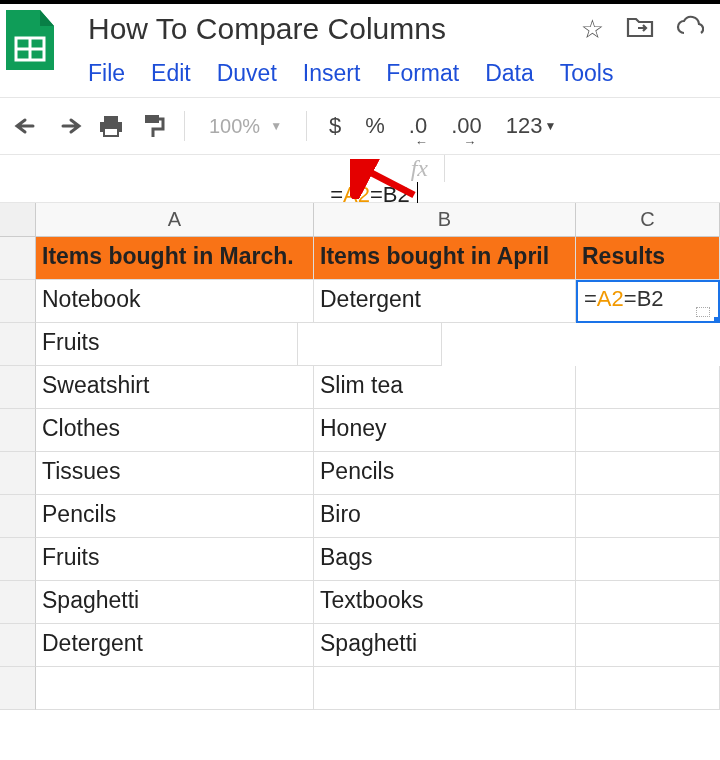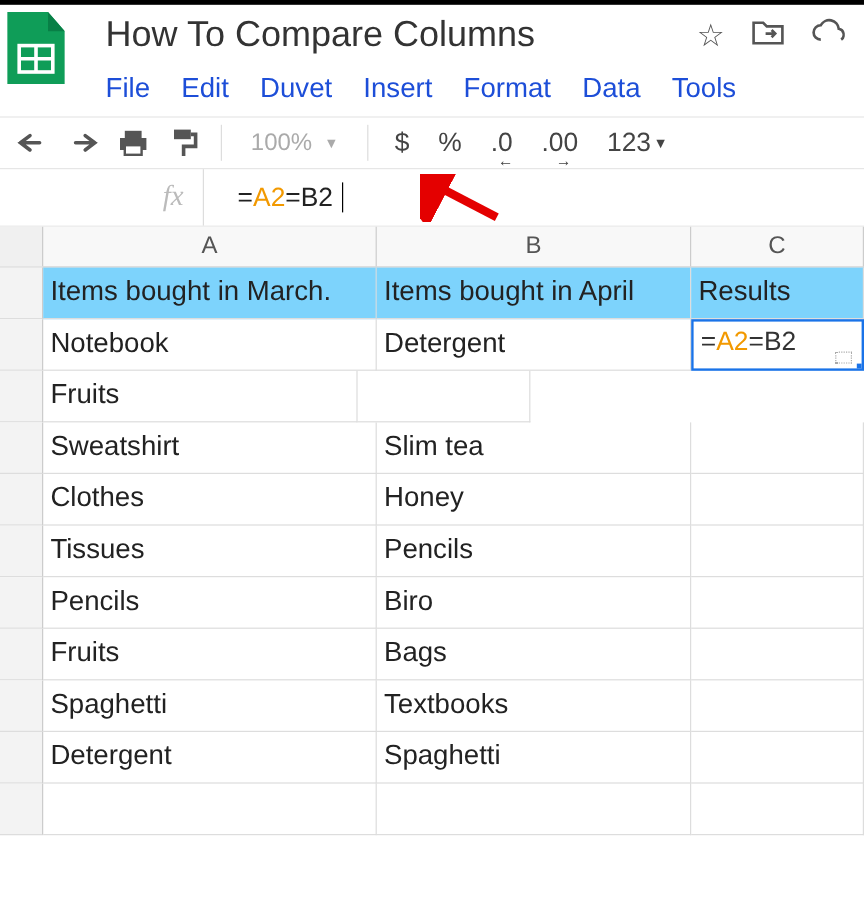--- a/index.html
+++ b/index.html
@@ -15,7 +15,7 @@
   .title-icons span, .title-icons div { color: #555; }
   .menu-row { display: flex; gap: 26px; padding: 12px 0 10px 4px; font-size: 23px; color: #1d4ed8; }
   .menu-row span { cursor: pointer; }
-  .toolbar { border-top: 1px solid #e6e6e6; border-bottom: 1px solid #e6e6e6; height: 44px; display: flex; align-items: center; padding: 0 10px; gap: 8px; }
+  .toolbar { border-top: 1px solid #e6e6e6; border-bottom: 1px solid #e6e6e6; height: 58px; display: flex; align-items: center; padding: 0 10px; gap: 8px; }
   .tool-btn { width: 34px; height: 34px; display: flex; align-items: center; justify-content: center; color: #555; }
   .tool-sep { width: 1px; height: 30px; background: #ddd; margin: 0 6px; }
   .zoom { color: #aaa; font-size: 20px; display: flex; align-items: center; gap: 10px; padding: 0 10px; }

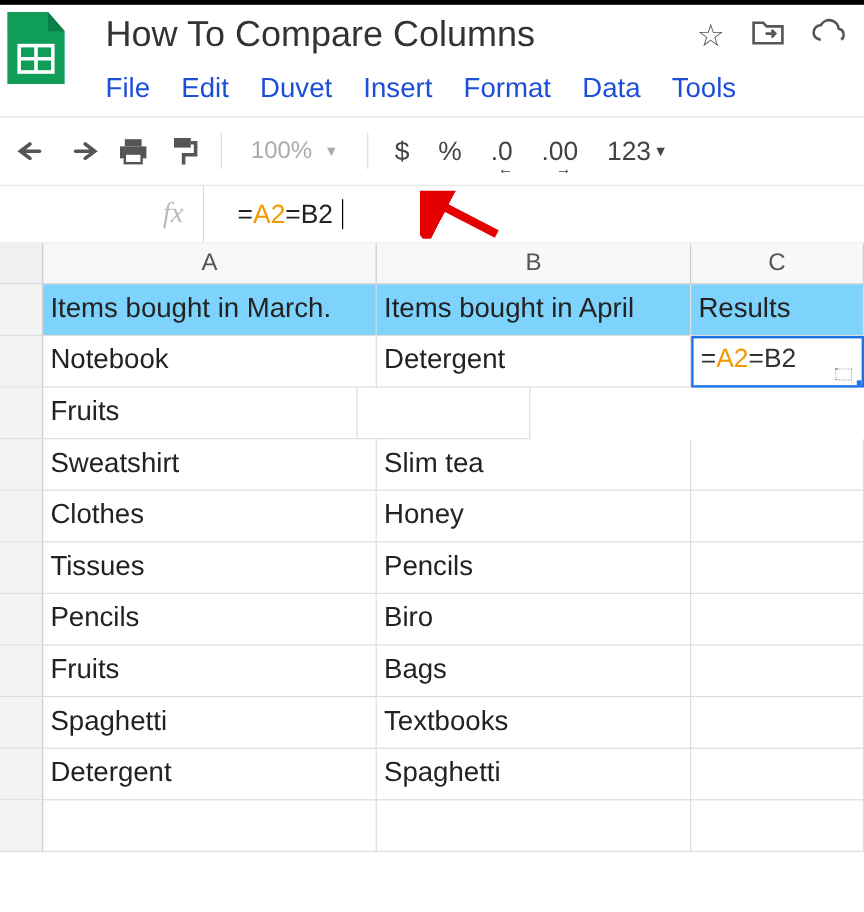--- a/index.html
+++ b/index.html
@@ -22,7 +22,7 @@
   .fmt-group { display: flex; align-items: center; gap: 24px; padding-left: 8px; font-size: 22px; color: #444; }
   .fmt-123 { display: flex; align-items: center; gap: 2px; }
   .tri-down { font-size: 12px; }
-  .formula-row { height: 48px; border-bottom: 1px solid #e6e6e6; display: flex; align-items: center; position: relative; }
+  .formula-row { height: 48px; border-bottom: 1px solid #e6e6e6; display: flex; align-items: center; position: relative; flex-direction: column; }
   .fx-label { width: 170px; text-align: right; padding-right: 16px; font-style: italic; font-size: 24px; color: #bbb; font-family: Georgia, serif; border-right: 1px solid #ddd; height: 100%; display: flex; align-items: center; justify-content: flex-end; }
   .formula-input { padding-left: 28px; font-size: 22px; font-family: 'Segoe UI', Arial, sans-serif; position: relative; }
   .formula-input .eq1 { color: #222; }

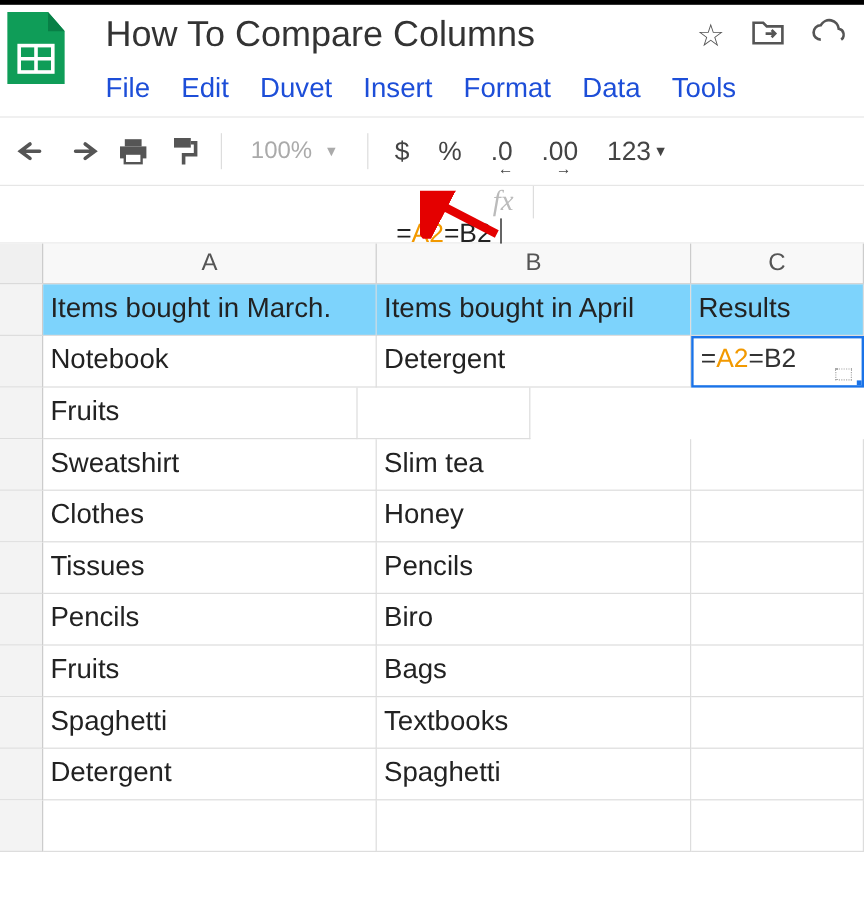--- a/index.html
+++ b/index.html
@@ -39,7 +39,7 @@
   .grid-row { display: flex; height: 43px; }
   .row-hdr { width: 36px; background: #f3f3f3; border-right: 1px solid #ccc; border-bottom: 1px solid #ddd; }
   .cell { border-right: 1px solid #ddd; border-bottom: 1px solid #ddd; padding: 6px 6px; font-size: 23px; color: #222; overflow: hidden; white-space: nowrap; position: relative; }
-  .hdr-cell { background: #7dd3fc; font-size: 23px; }
+  .hdr-cell { background: #f97316; font-size: 23px; font-weight: bold; }
   .active-cell { border: 2px solid #1a73e8; padding: 4px 6px; font-size: 22px; font-family: 'Segoe UI', Arial, sans-serif; }
   .active-cell .eq1 { color: #333; }
   .active-cell .ref1 { color: #f29900; }

